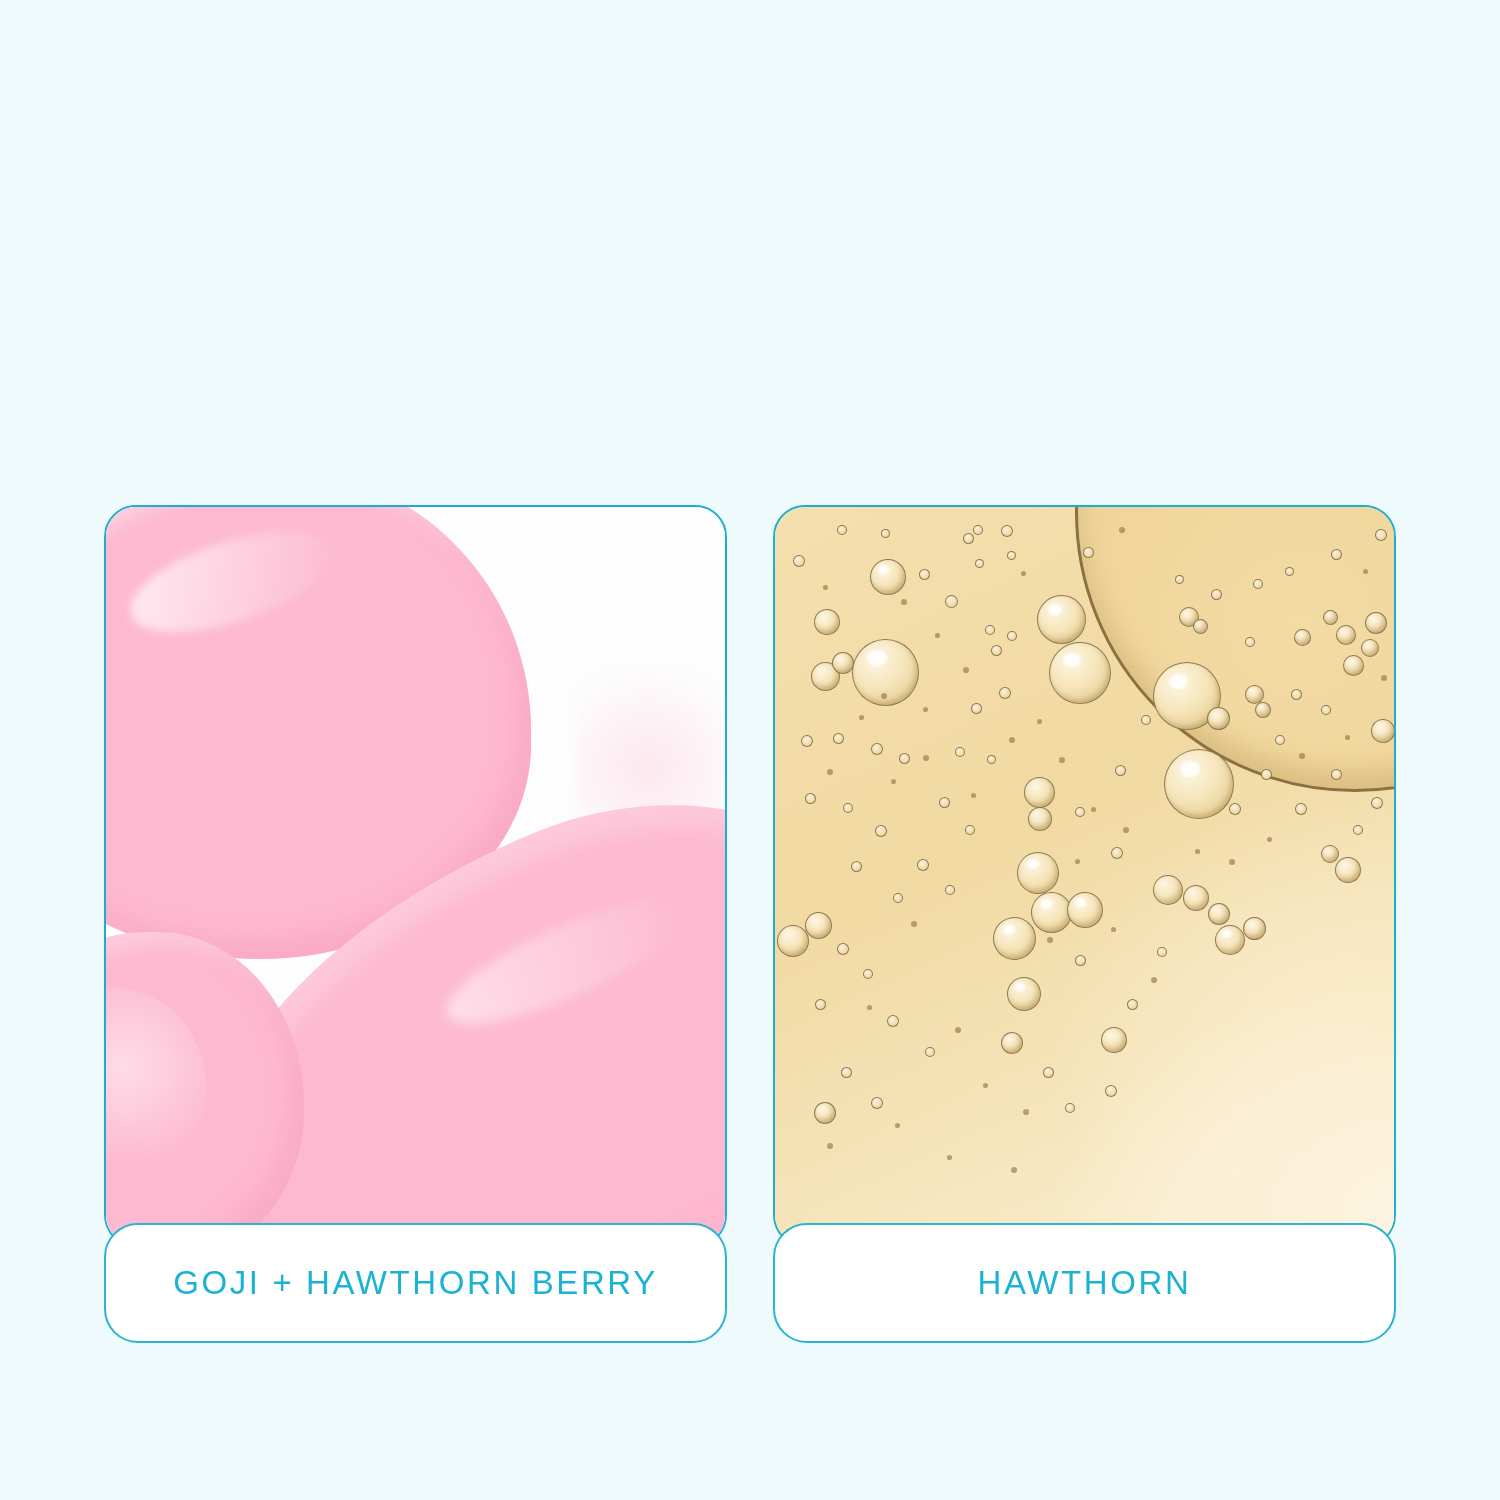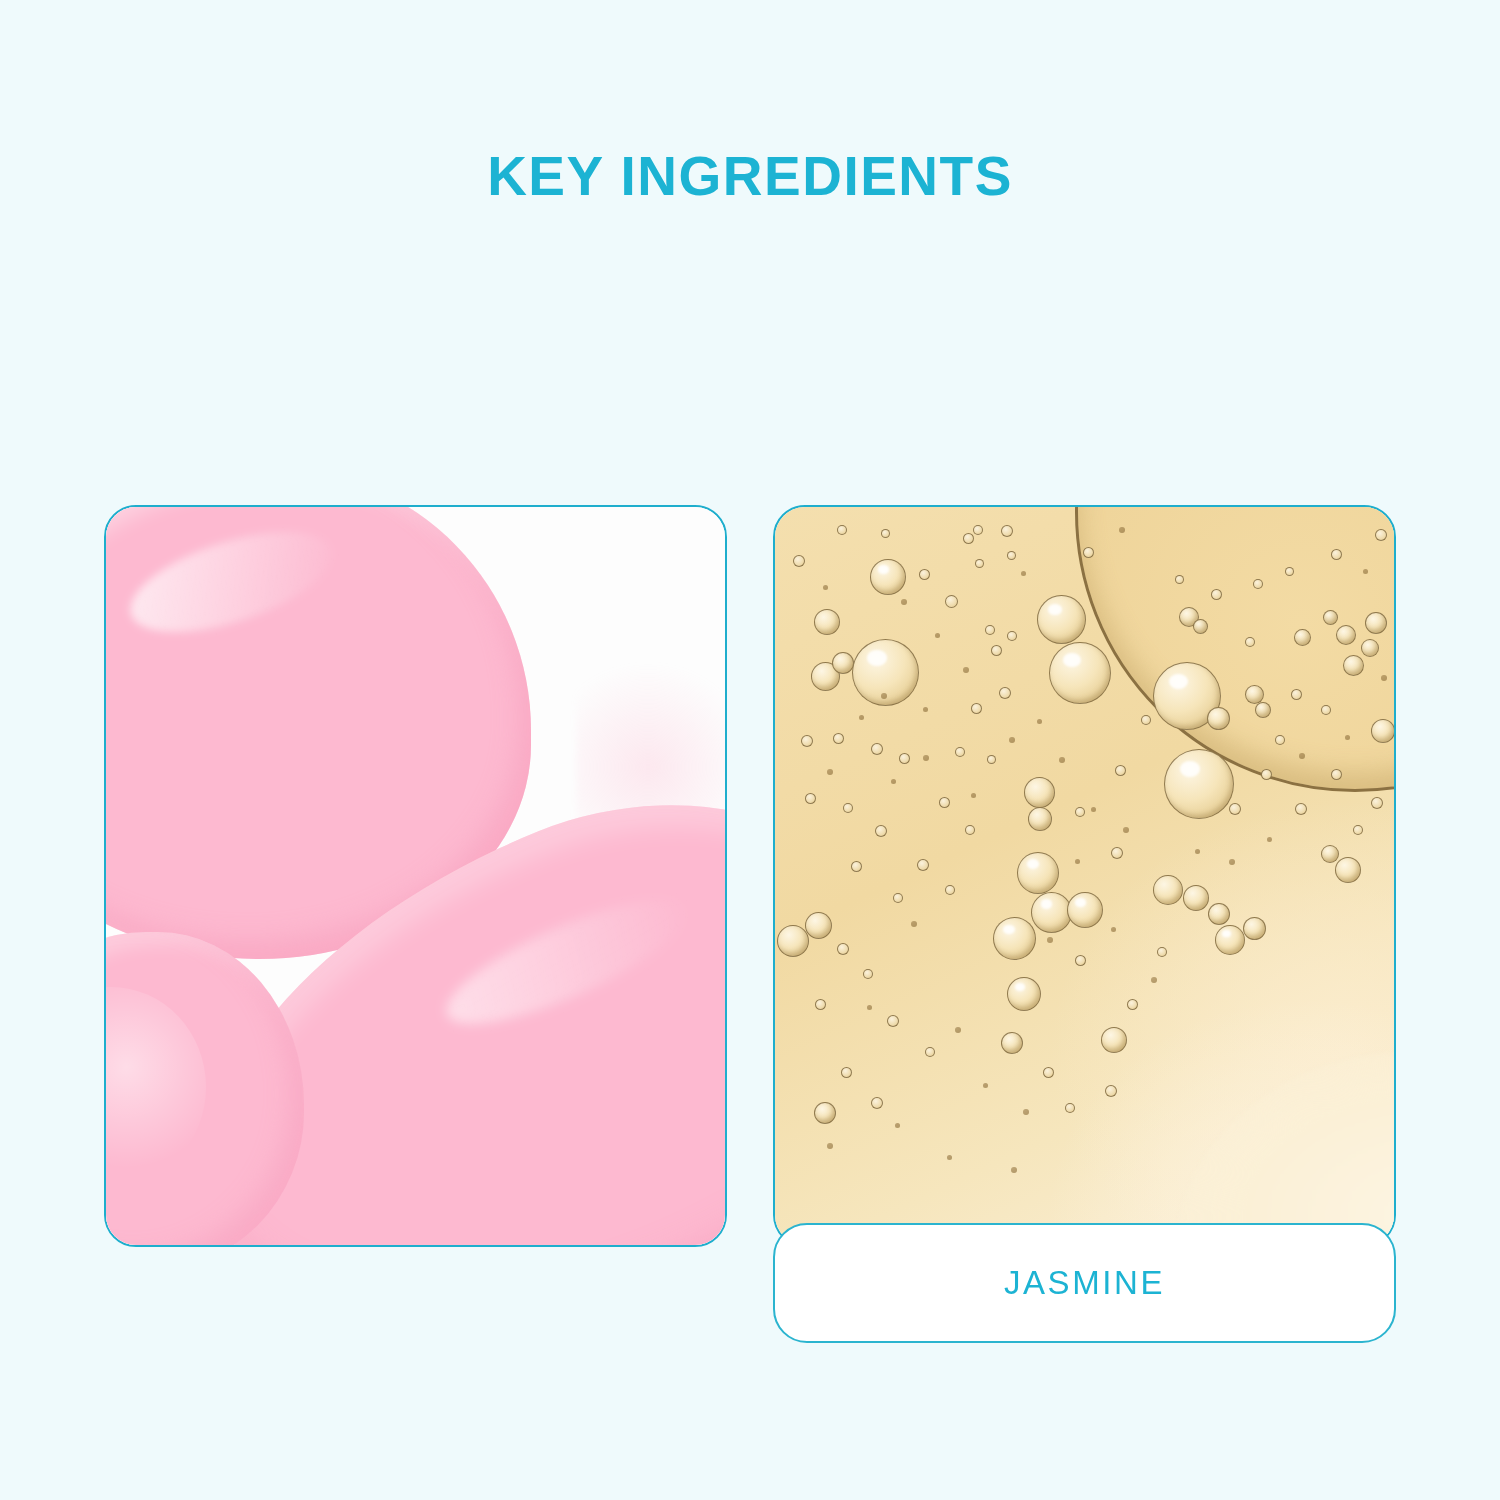--- a/index.html
+++ b/index.html
@@ -274,7 +274,6 @@
 <div class="page">
 
   <div class="header">
-    <div class="title">KEY INGREDIENTS</div>
   </div>
 
   <div class="cards">

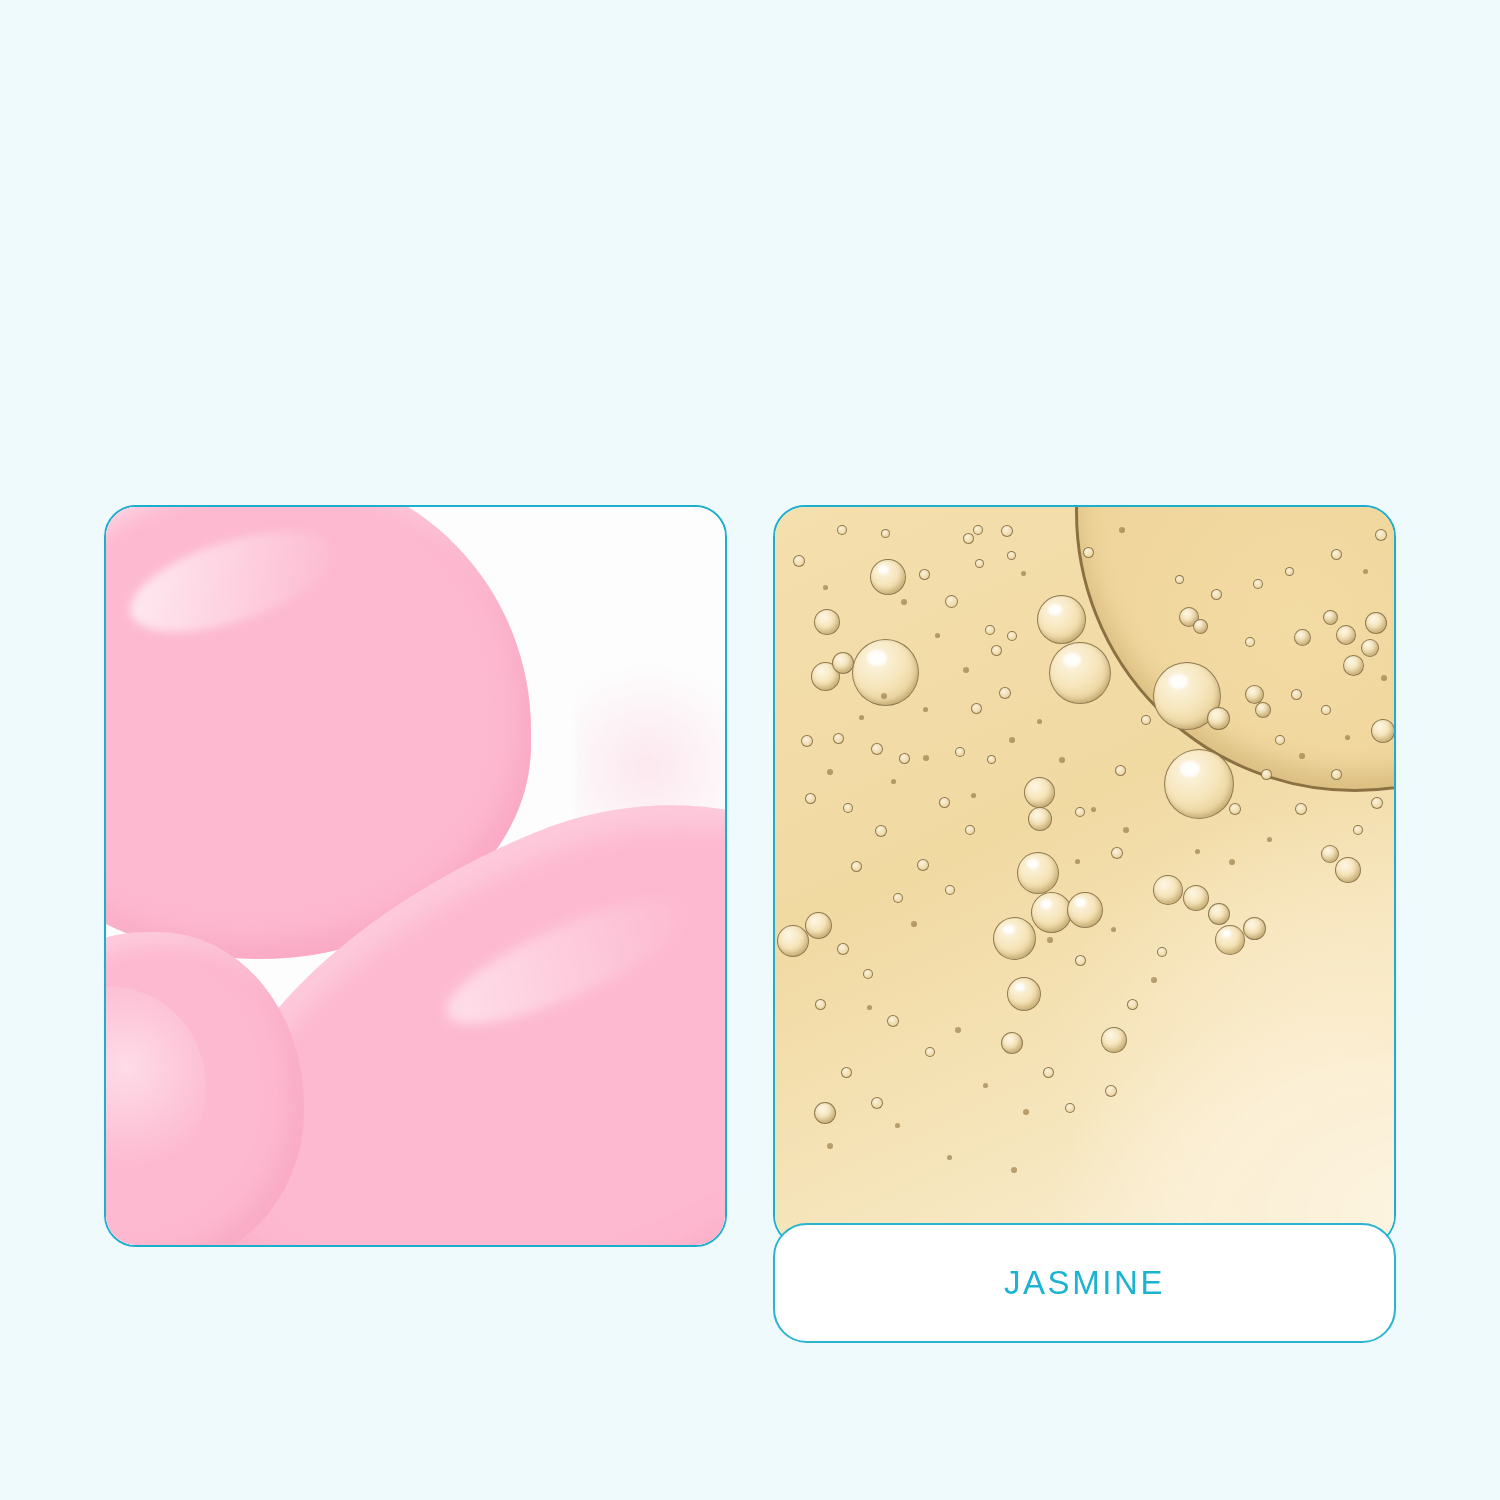--- a/index.html
+++ b/index.html
@@ -290,6 +290,9 @@
           <div class="pb-lowleft-hl"></div>
           <div class="pb-dot"></div>
         </div>
+      </div>
+      <div class="card-label">
+        <span class="card-label-text">GOJI + HAWTHORN BERRY</span>
       </div>
     </div>
 

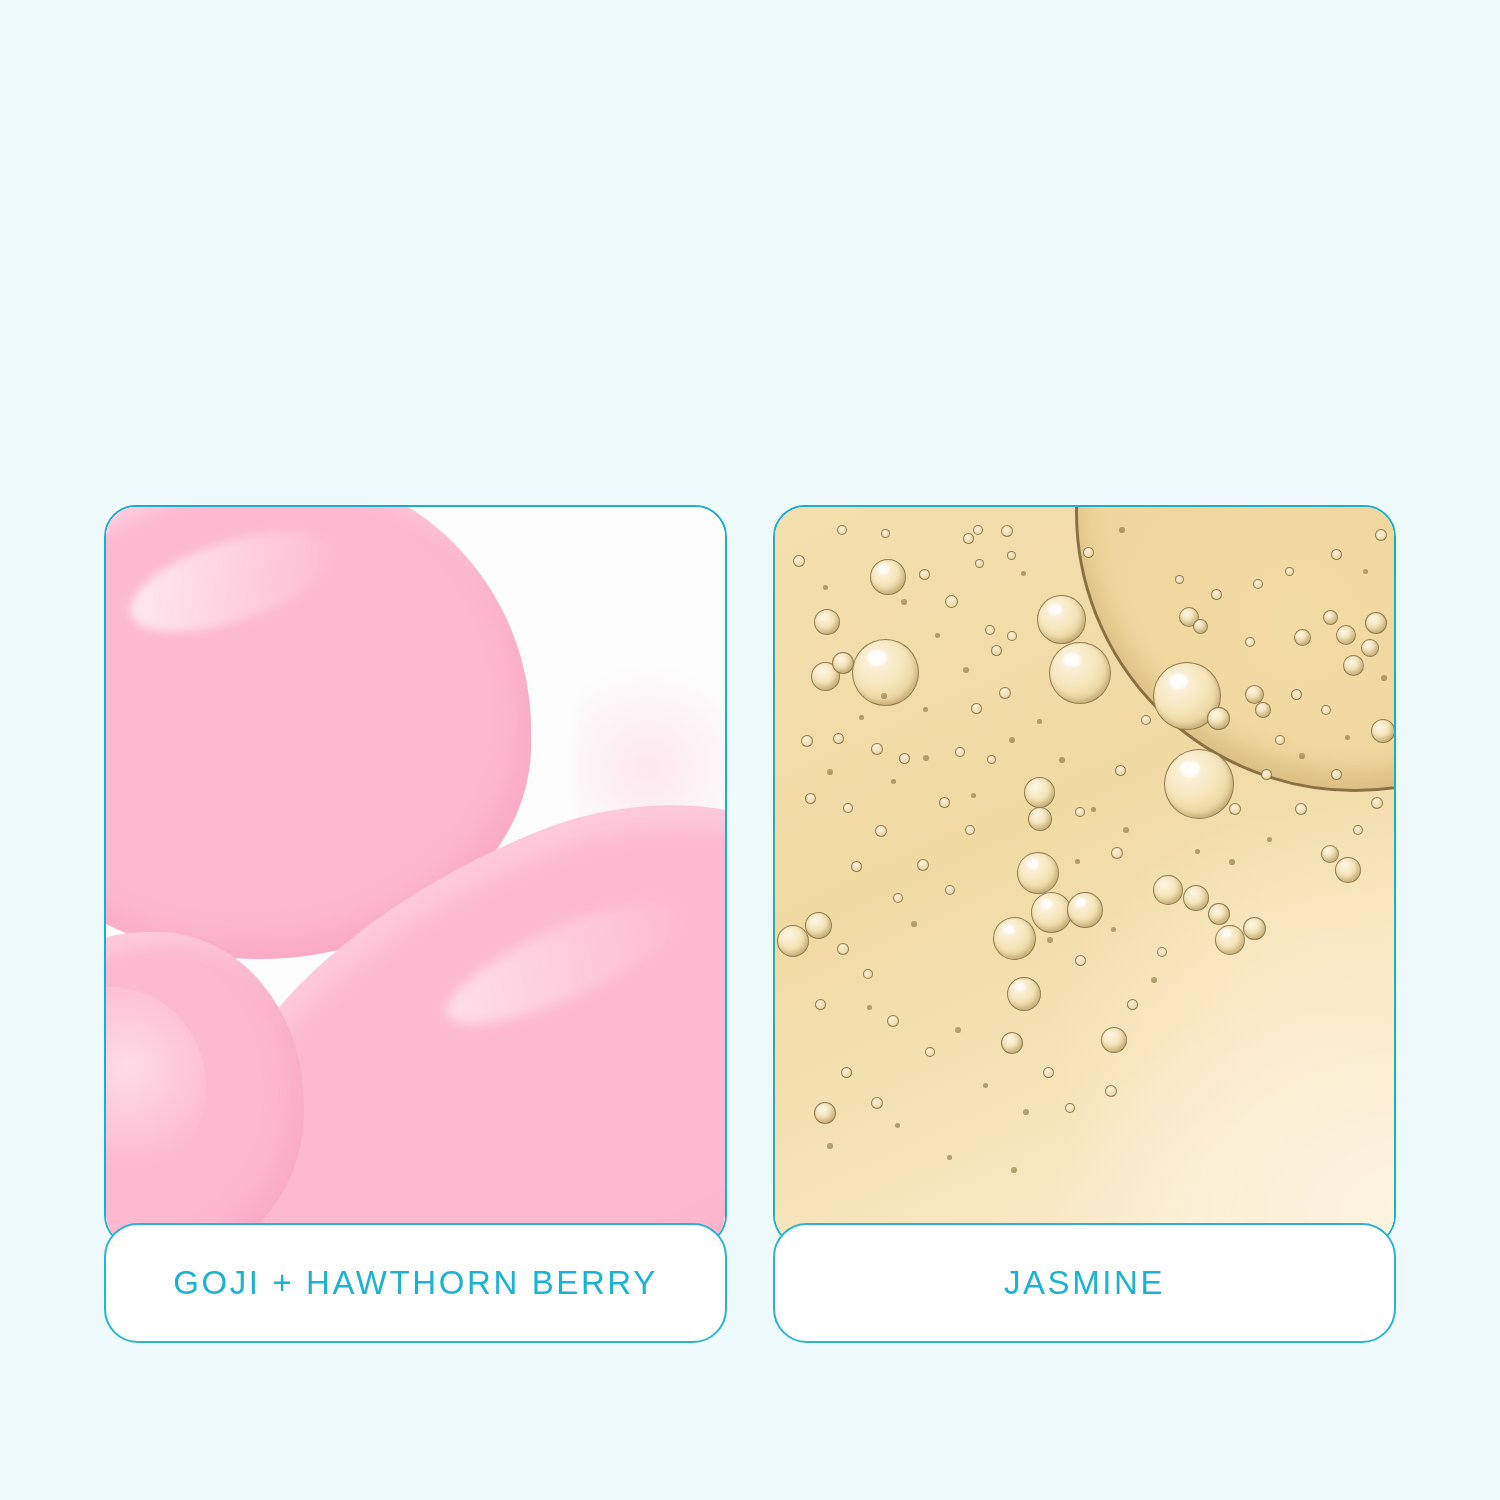--- a/index.html
+++ b/index.html
@@ -473,7 +473,7 @@
         </div>
       </div>
       <div class="card-label">
-        <span class="card-label-text">JASMINE</span>
+        <span class="card-label-text">HAWTHORN</span>
       </div>
     </div>
 

